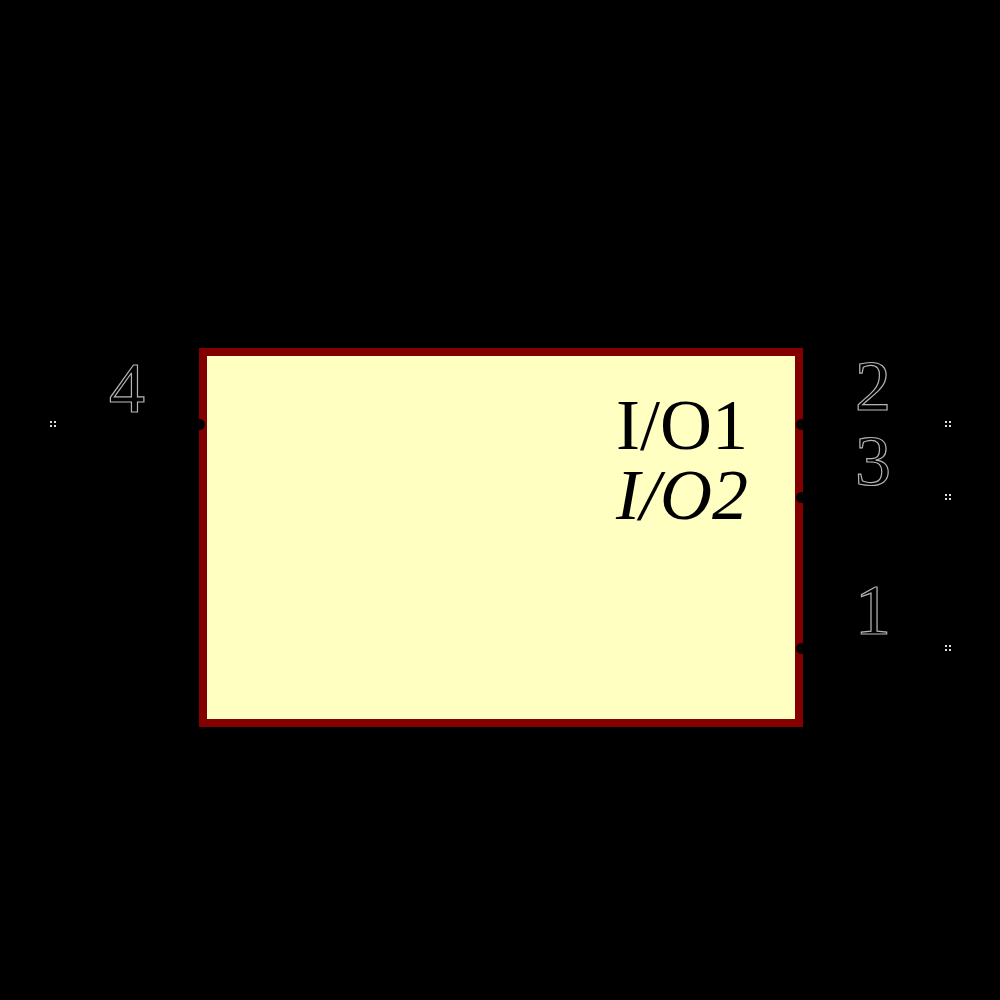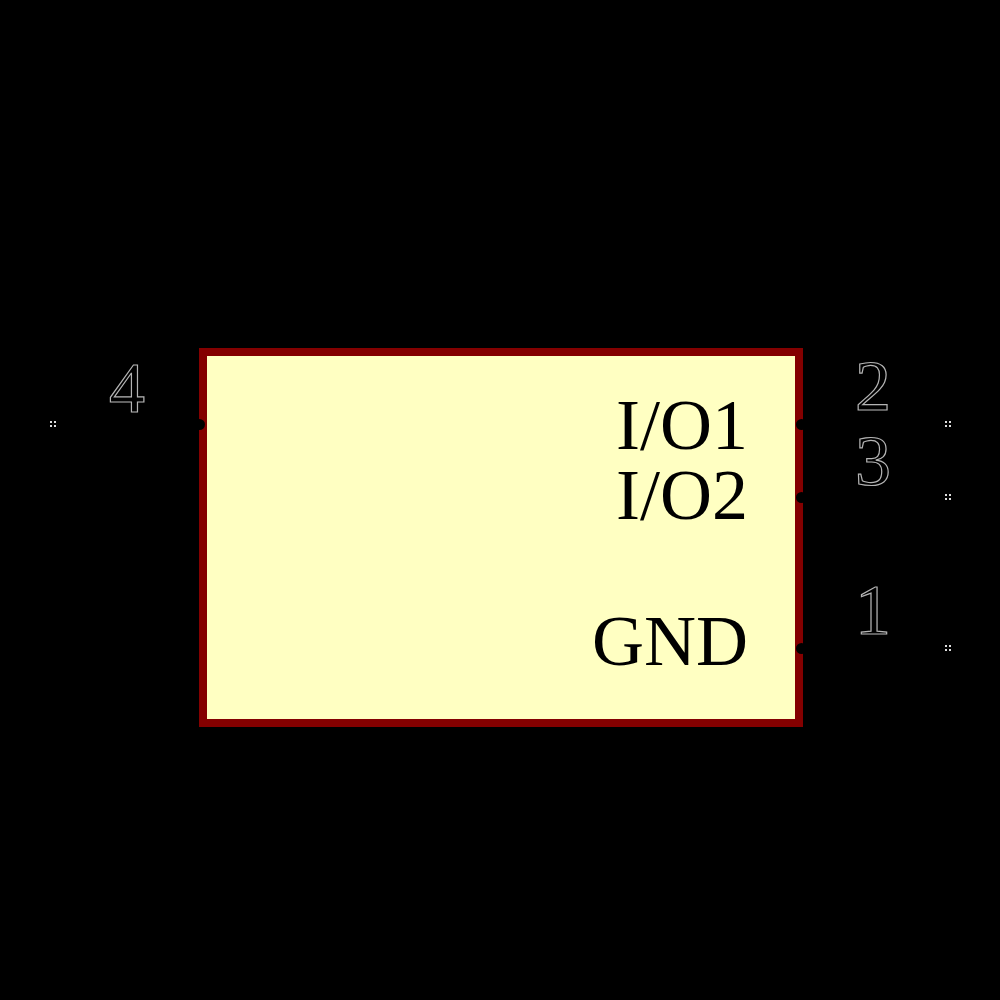--- a/index.html
+++ b/index.html
@@ -91,7 +91,7 @@
   <div class="conn-dot" style="left:796px; top:492px;"></div>
   <div class="nc-marker" style="left:945px; top:494px;"></div>
   <div class="pin-number" style="left:833px; top:425px;">3</div>
-  <div class="pin-name right" style="right:252px; top:459px;">I/O2</div>
+  <div class="pin-name right" style="right:252px; top:459px;font-style:italic;">I/O2</div>
 
   <div class="pin-line" style="left:803px; top:647px; width:145px;"></div>
   <div class="conn-dot" style="left:796px; top:643px;"></div>

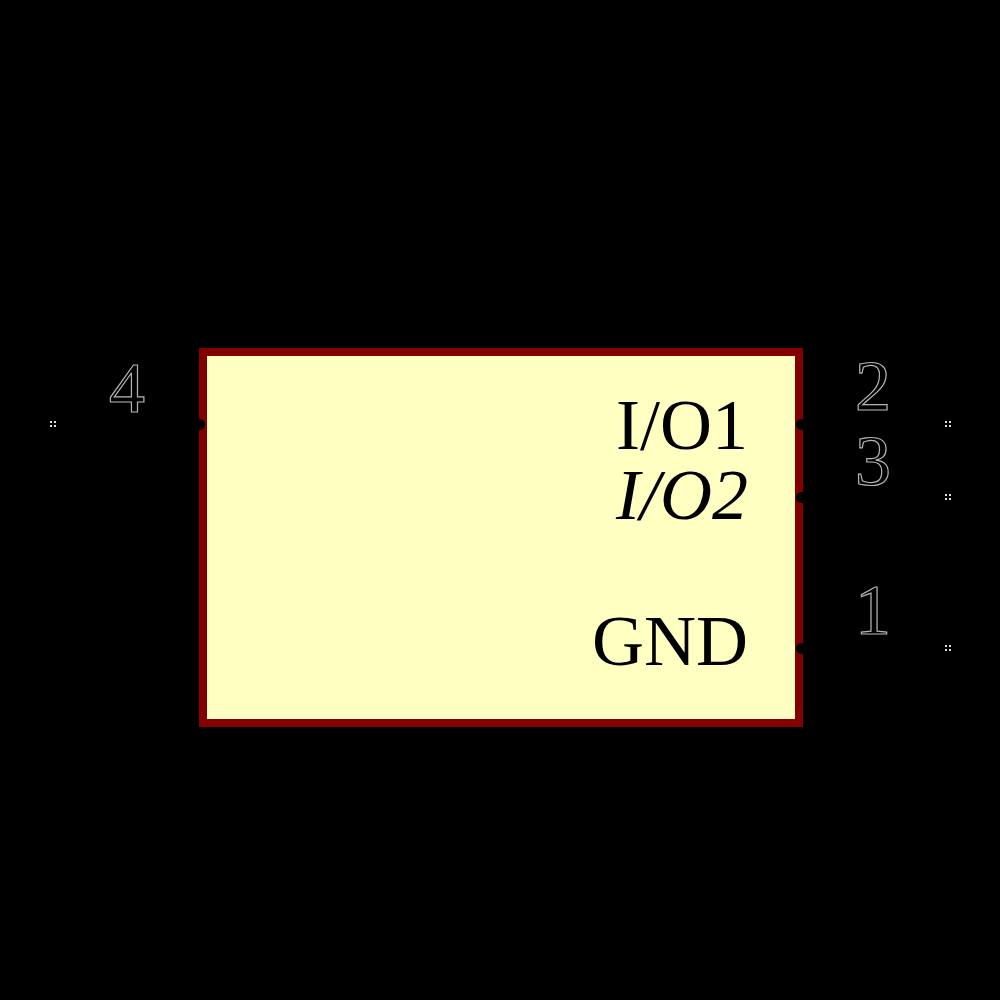--- a/index.html
+++ b/index.html
@@ -97,7 +97,6 @@
   <div class="conn-dot" style="left:796px; top:643px;"></div>
   <div class="nc-marker" style="left:945px; top:645px;"></div>
   <div class="pin-number" style="left:833px; top:574px;">1</div>
-  <div class="pin-name right" style="right:252px; top:605px;">GND</div>
 
 </div>
 

